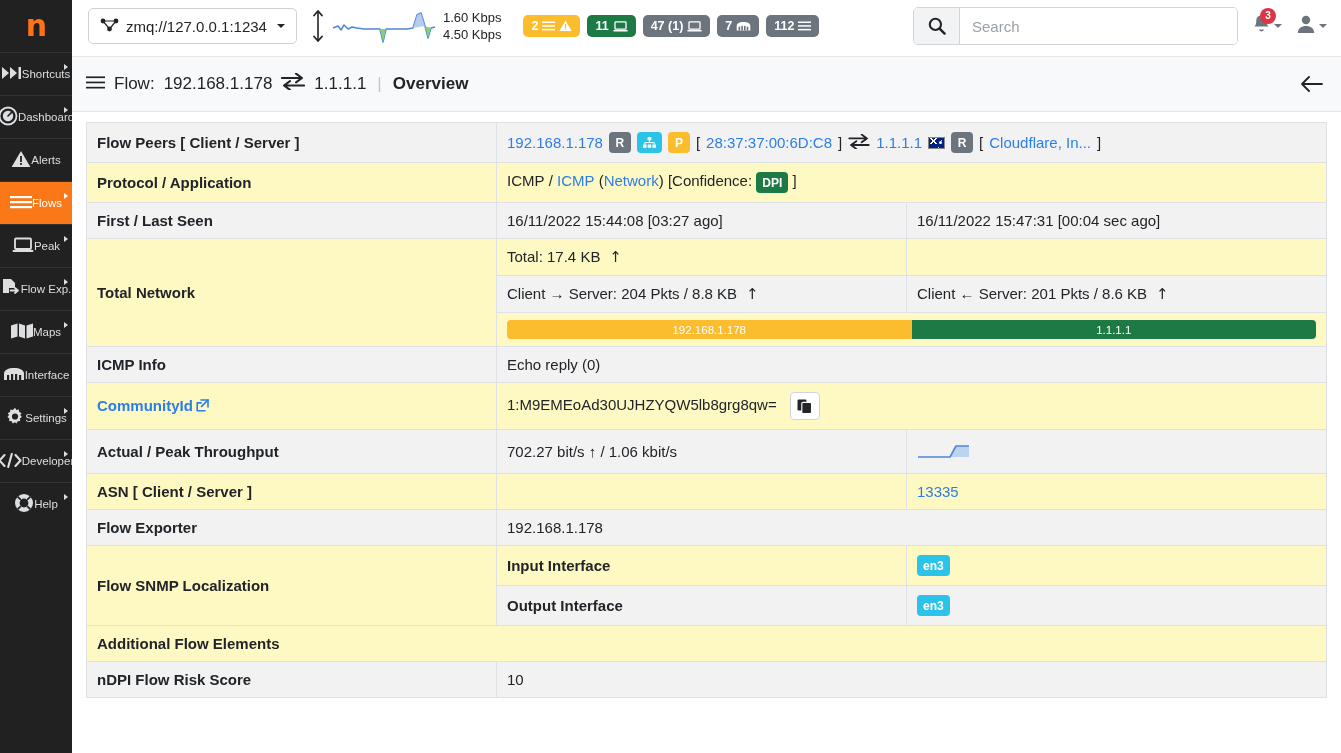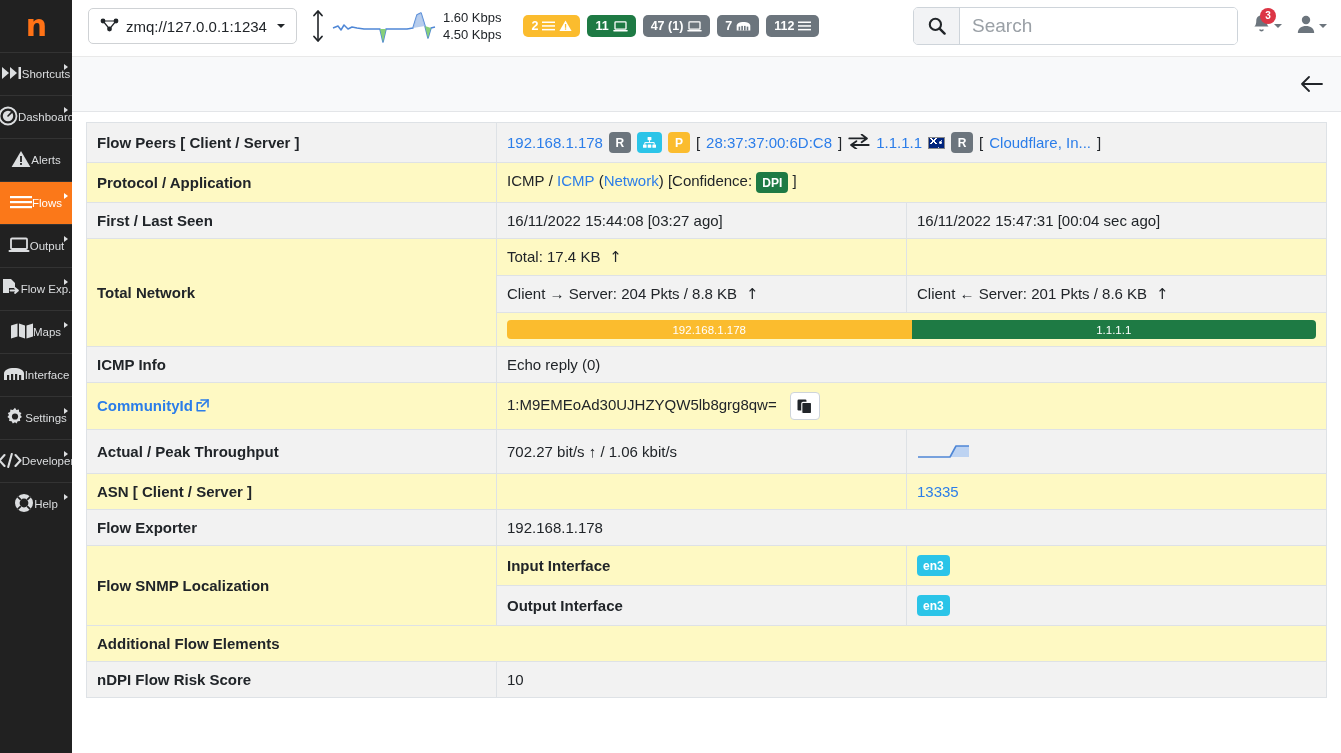--- a/index.html
+++ b/index.html
@@ -118,7 +118,7 @@
   }
   .search-input {
     flex: 1; border: 0; outline: none; padding: 0 12px;
-    font-size: 19px; color: #212529; font-family: "Liberation Sans", sans-serif;
+    font-size: 15px; color: #212529; font-family: "Liberation Sans", sans-serif;
   }
   .search-input::placeholder { color: #9aa0a6; }
 

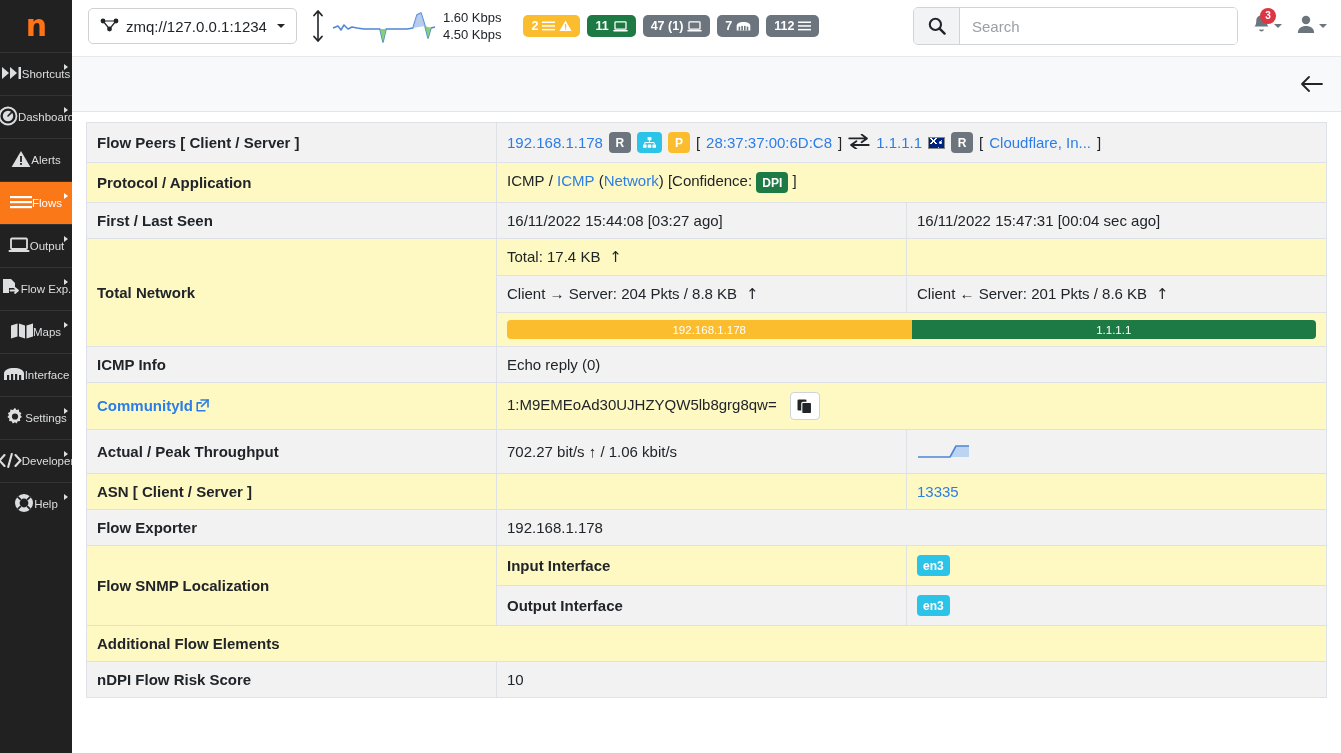--- a/index.html
+++ b/index.html
@@ -496,6 +496,26 @@
     </header>
 
     <div class="page-head">
+      <div class="page-title">
+        <span>
+          <svg width="19" height="13" viewBox="0 0 19 13">
+              <rect y="0.4" width="19" height="1.7" fill="#212529"></rect>
+              <rect y="5.6" width="19" height="1.7" fill="#212529"></rect>
+              <rect y="10.8" width="19" height="1.7" fill="#212529"></rect>
+            </svg>
+        </span>
+        <span>Flow:</span>
+        <span>192.168.1.178</span>
+        <span>
+          <svg width="24" height="17" viewBox="0 0 24 17">
+              <path d="M1 5h19M15 0.6L21 5l-6 4.4" stroke="#212529" stroke-width="2.1" fill="none" stroke-linecap="round" stroke-linejoin="round"></path>
+              <path d="M23 12.5H4M9 8.1L3 12.5l6 4.4" stroke="#212529" stroke-width="2.1" fill="none" stroke-linecap="round" stroke-linejoin="round"></path>
+            </svg>
+        </span>
+        <span>1.1.1.1</span>
+        <span class="sep">|</span>
+        <span class="tab-current">Overview</span>
+      </div>
       <span class="back-arrow">
         <svg width="23" height="16" viewBox="0 0 23 16">
             <path d="M22 8H2M9 1L2 8l7 7" stroke="#212529" stroke-width="1.8" fill="none" stroke-linecap="round" stroke-linejoin="round"></path>

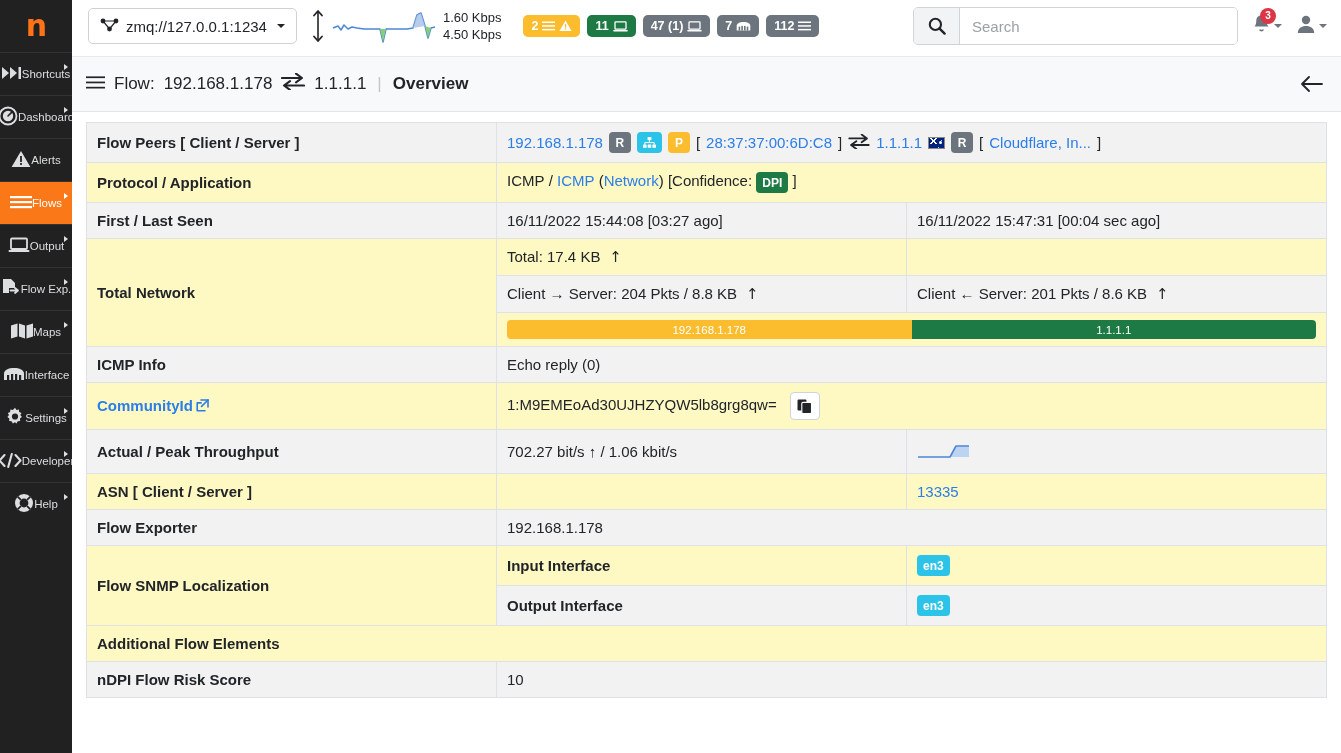--- a/index.html
+++ b/index.html
@@ -296,7 +296,7 @@
             <rect x="0.5" y="13" width="21" height="2" rx="1" fill="#dcdee0"></rect>
           </svg>
       </span>
-      <span class="nav-label">Output</span>
+      <span class="nav-label">Peak</span>
       <span class="nav-caret"></span>
     </div>
 

